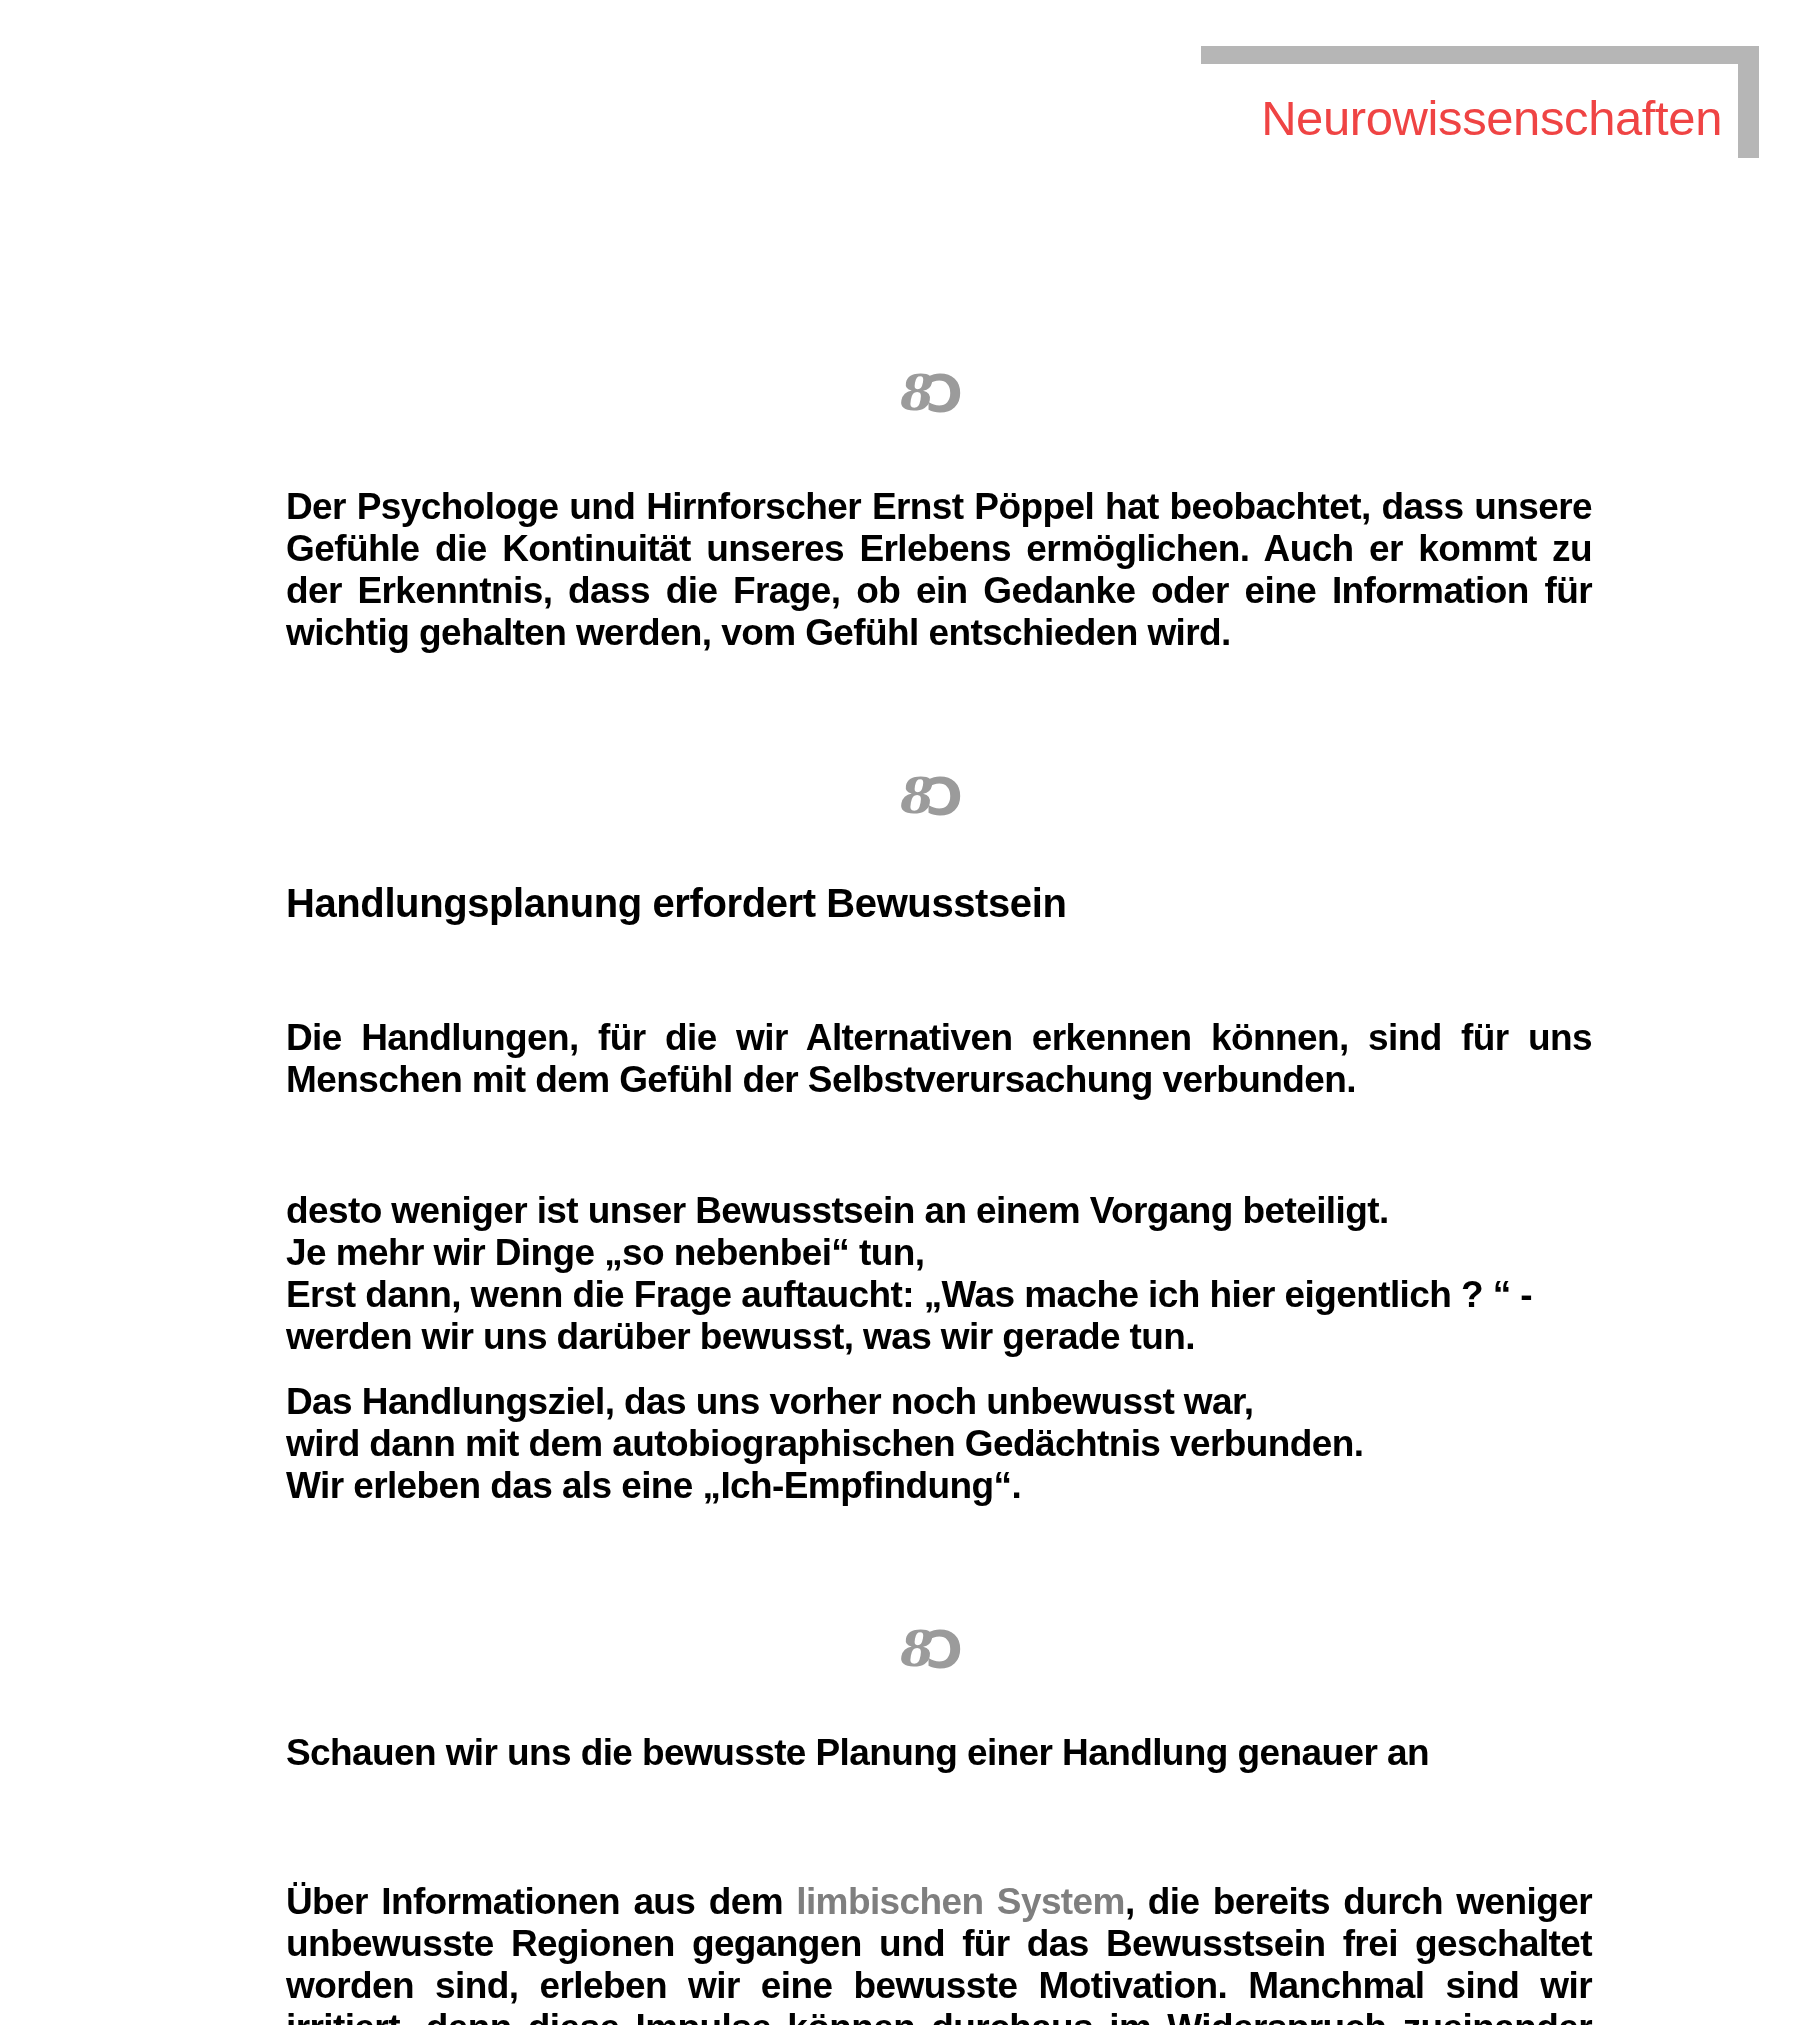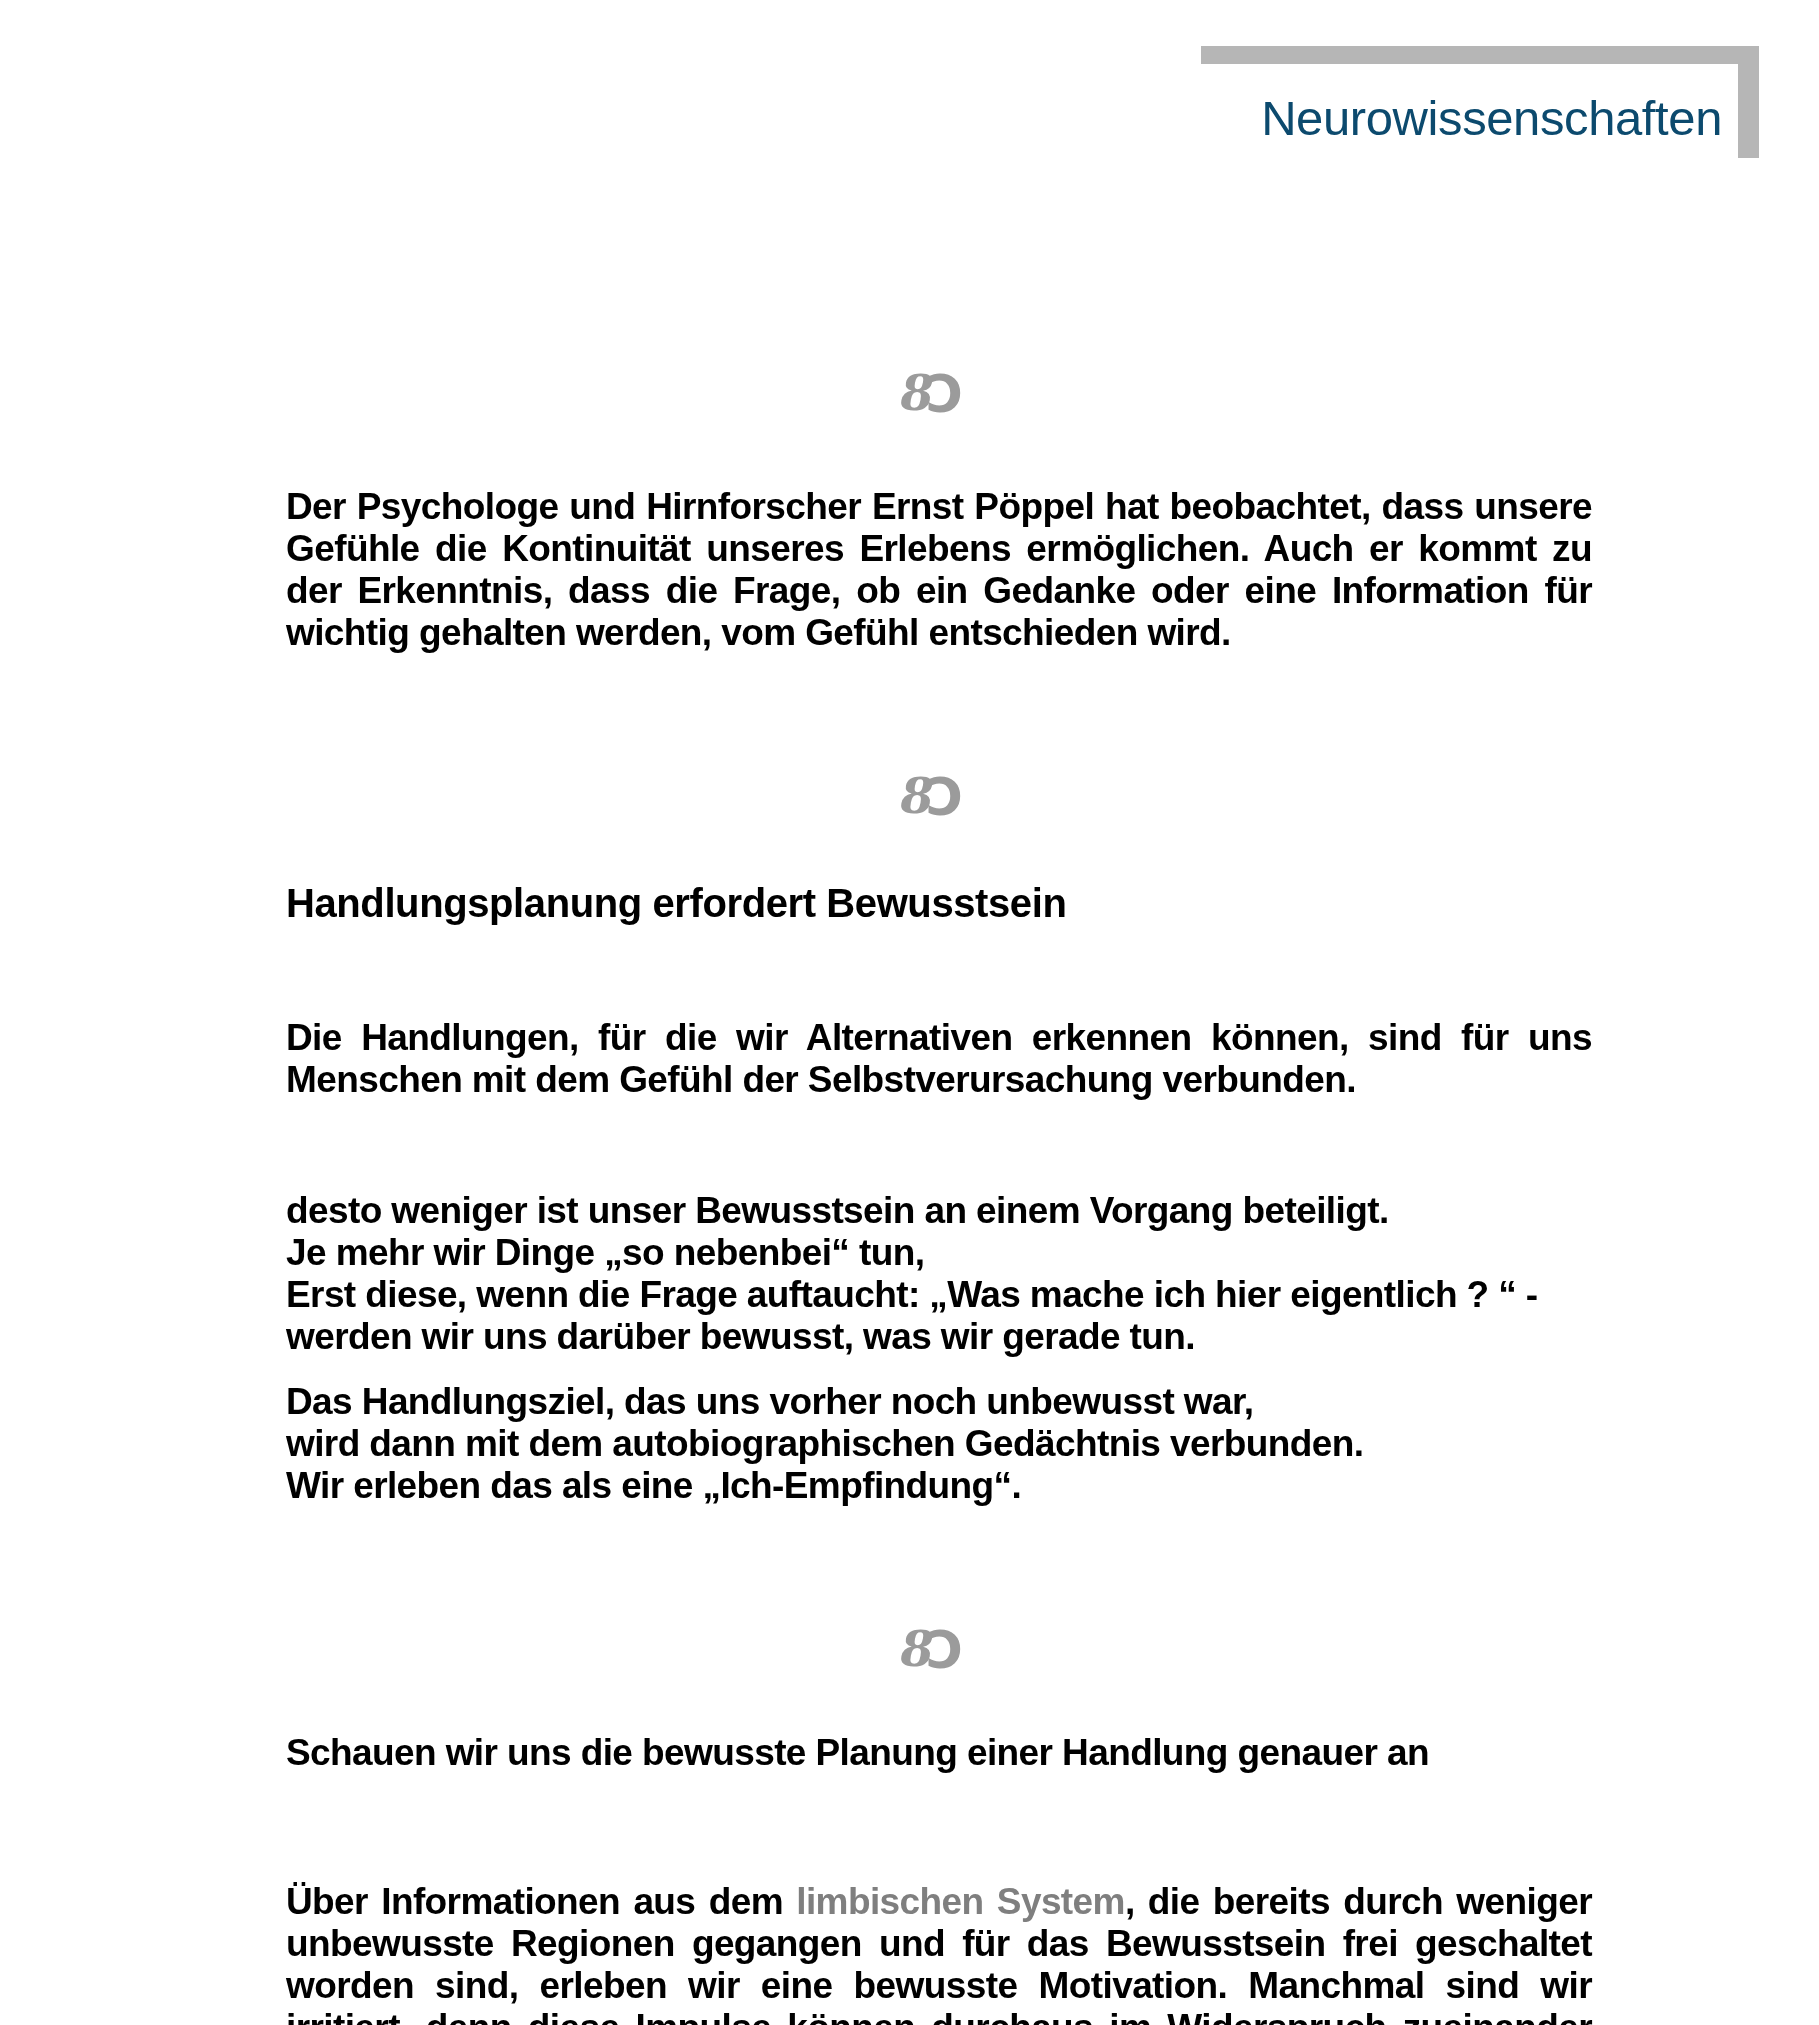--- a/index.html
+++ b/index.html
@@ -17,7 +17,7 @@
   .hdr-title{
     position:absolute;top:92px;right:97px;
     font-size:49px;line-height:53px;letter-spacing:-0.4px;
-    color:#0c4a6e;white-space:nowrap;
+    color:#ef4444;white-space:nowrap;
   }
   
   .orn{

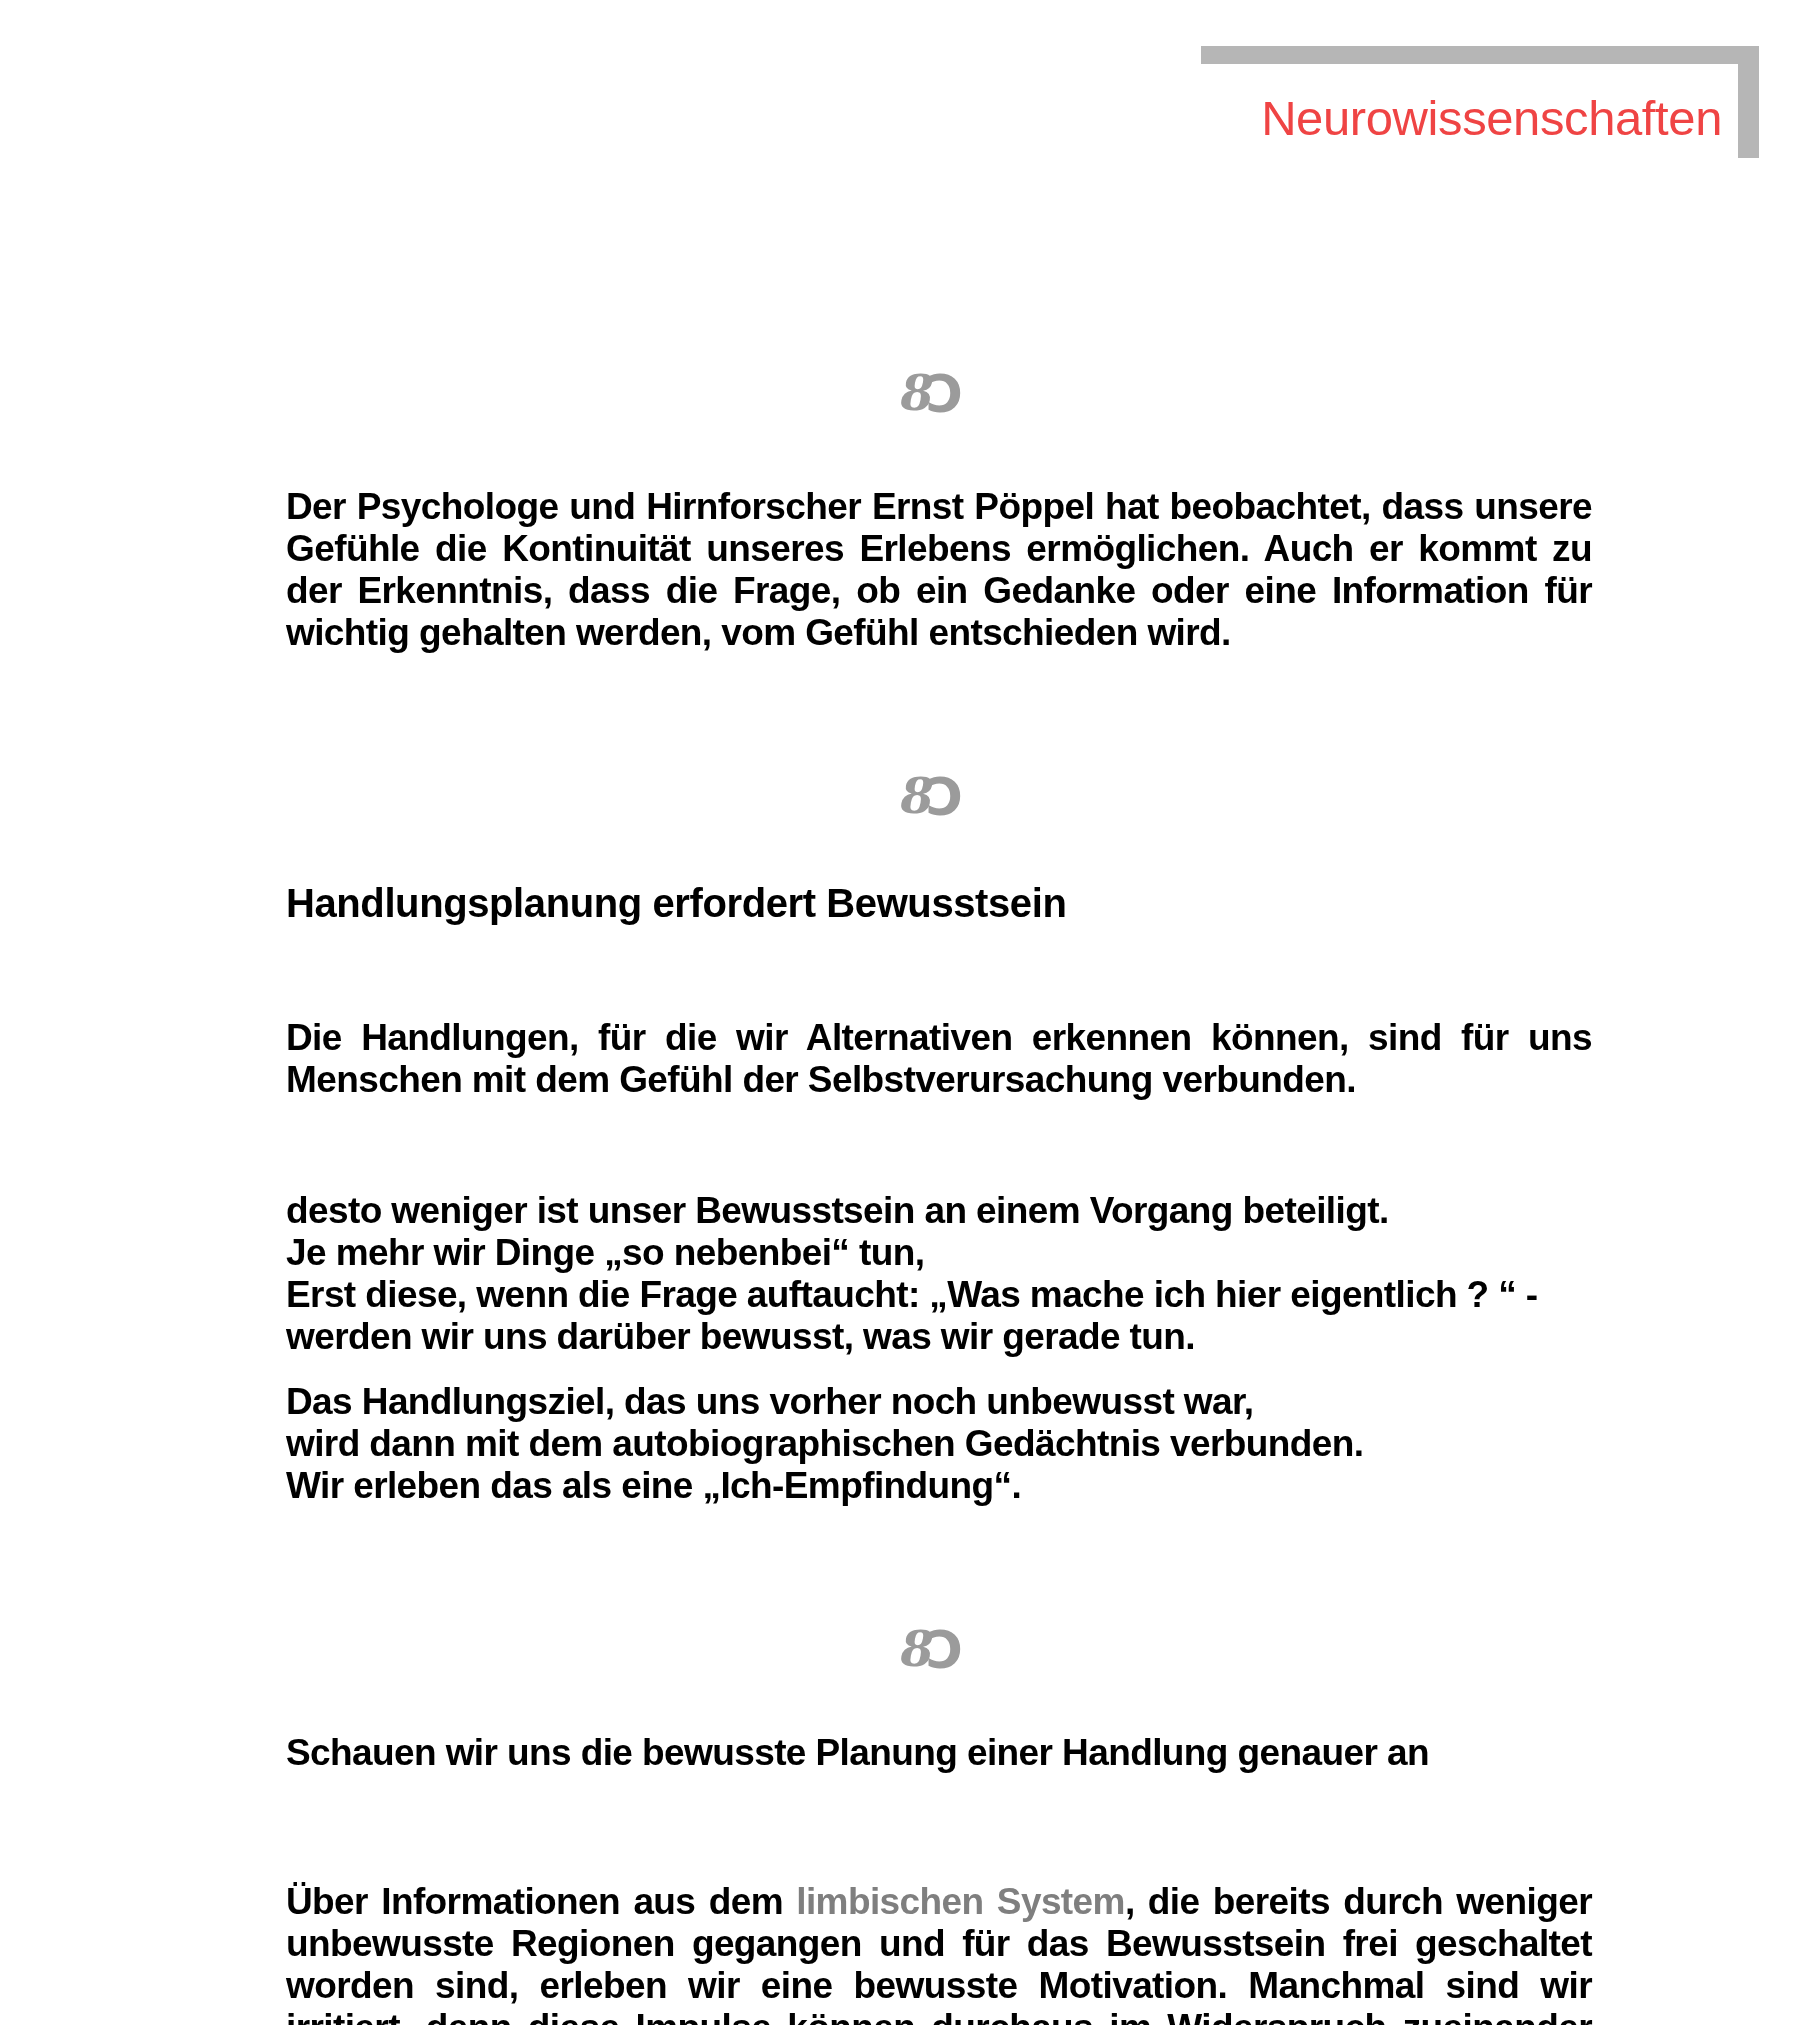--- a/index.html
+++ b/index.html
@@ -71,7 +71,7 @@
   <div class="blk" style="top:1190px">
     <div class="ln">desto weniger ist unser Bewusstsein an einem Vorgang beteiligt.</div>
     <div class="ln">Je mehr wir Dinge „so nebenbei“ tun,</div>
-    <div class="ln">Erst diese, wenn die Frage auftaucht: „Was mache ich hier eigentlich ? “ -</div>
+    <div class="ln">Erst dann, wenn die Frage auftaucht: „Was mache ich hier eigentlich ? “ -</div>
     <div class="ln">werden wir uns darüber bewusst, was wir gerade tun.</div>
   </div>
 

